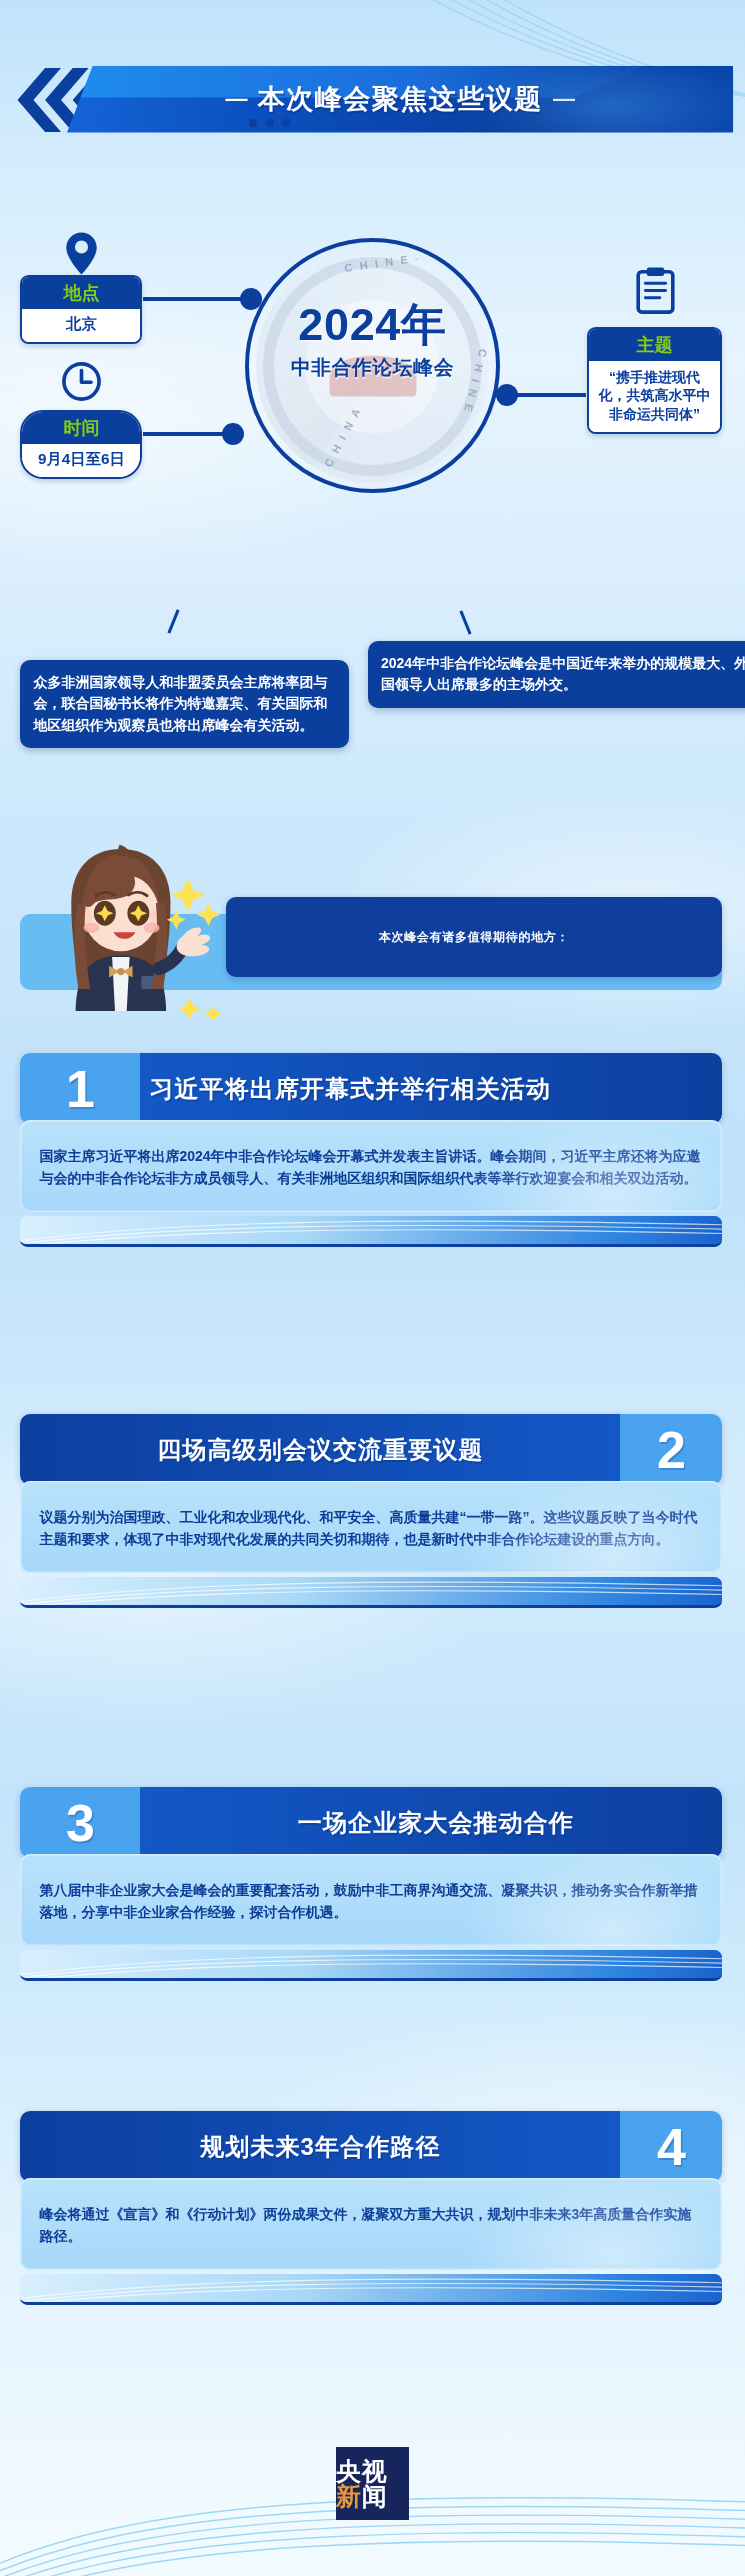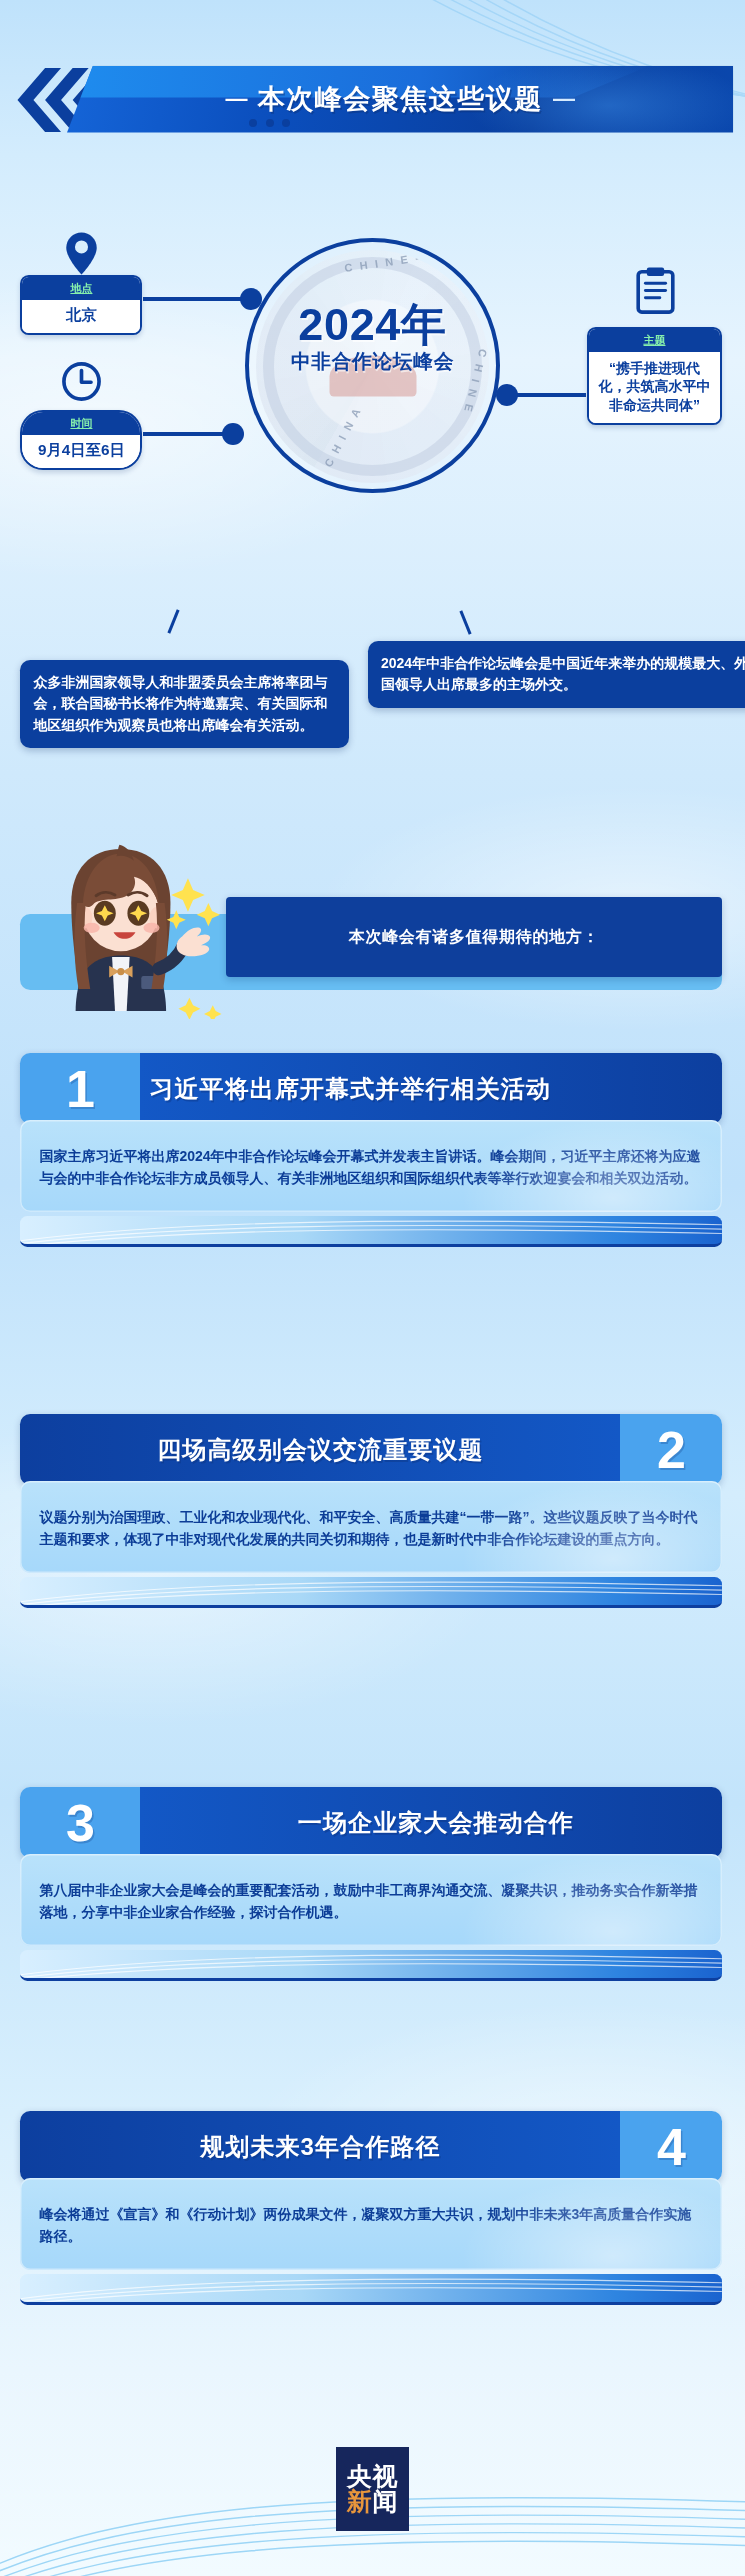--- a/index.html
+++ b/index.html
@@ -131,8 +131,8 @@
     overflow:hidden; border:2.2px solid #0b3f9e;
   }
   .info-card .ic-head{
-    background:#0b3f9e; color:#86efac; font-size:11px; font-weight:700;
-    text-align:center; padding:3.6px 0 4.4px;text-decoration:underline;
+    background:#0b3f9e; color:#84cc16; font-size:18px; font-weight:700;
+    text-align:center; padding:3.6px 0 4.4px;
   }
   .info-card .ic-body{
     color:#0b3f9e; font-size:15.3px; font-weight:700;

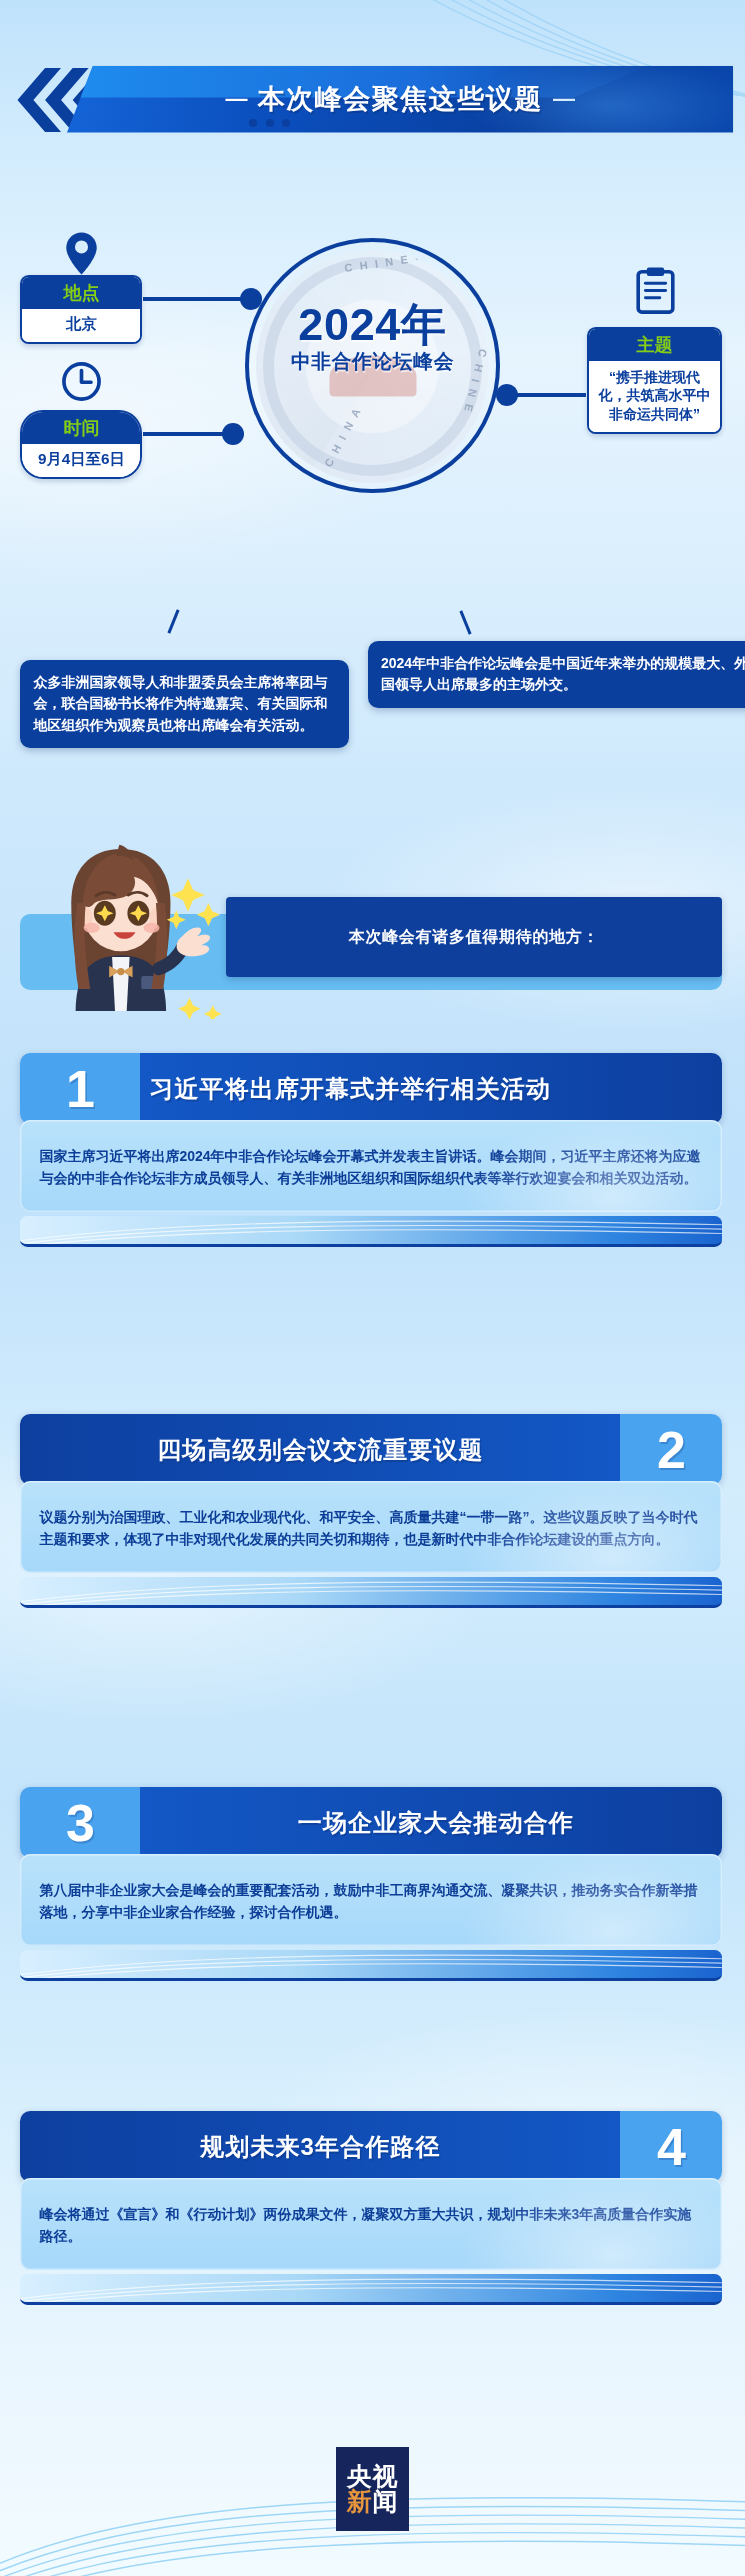--- a/index.html
+++ b/index.html
@@ -108,7 +108,7 @@
     letter-spacing:0.7px; text-shadow:1.5px 1.5px 0 rgba(255,255,255,.65);
   }
   .circle-sub{
-    margin-top:1px; font-size:19.7px; font-weight:700; color:#0b3f9e;
+    margin-top:7px; font-size:19.7px; font-weight:700; color:#0b3f9e;
     letter-spacing:0.7px; text-shadow:0.7px 1.5px 0 rgba(255,255,255,.6);font-family:Liberation Serif, serif;
   }
   .node{

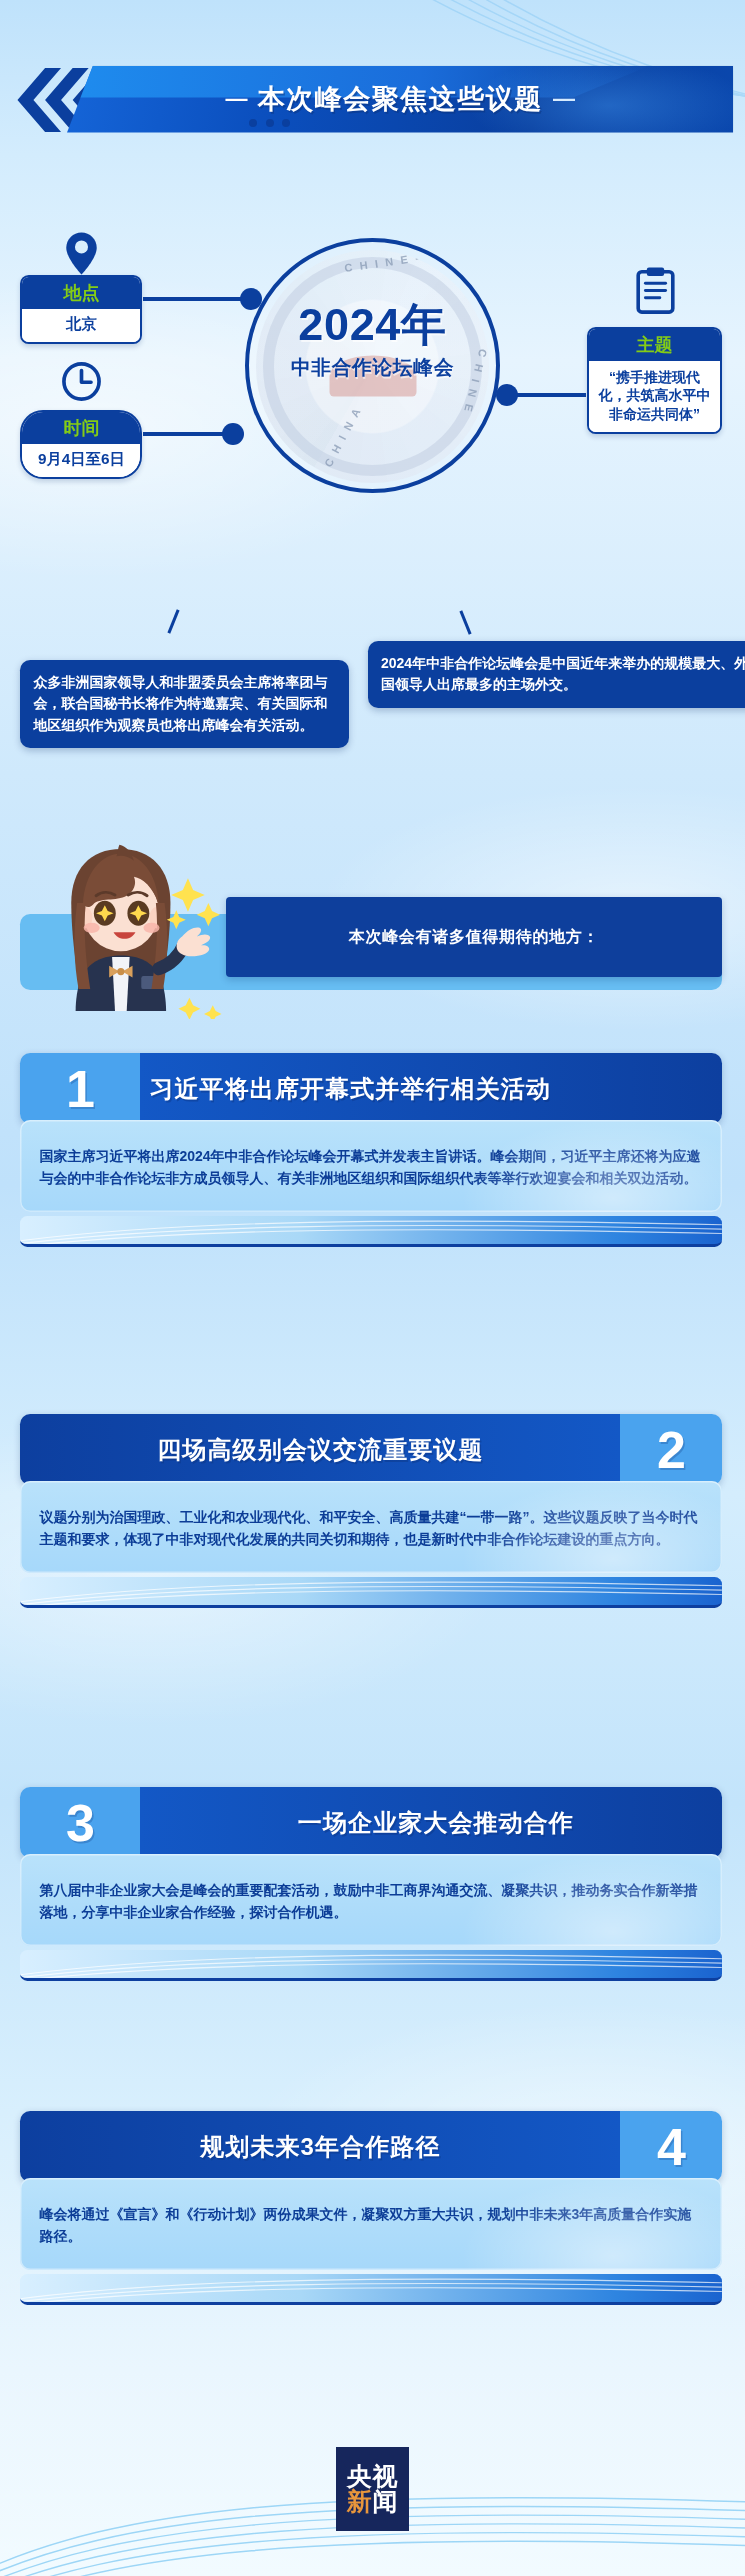--- a/index.html
+++ b/index.html
@@ -168,9 +168,9 @@
   }
   .mascot-dark{
     position:absolute; left:226px; top:897px; width:496px; height:80px;
-    background:#0e3f9c; border-radius:4px;
+    background:#0e3f9c; border-radius:10px;
     display:flex; align-items:center; justify-content:center;
-    color:#fff; font-size:16px; font-weight:700; letter-spacing:0.7px;
+    color:#fff; font-size:12px; font-weight:700; letter-spacing:0.7px;
     box-shadow:0 2.9px 7.3px rgba(8,40,100,.22);
   }
   .mascot{ position:absolute; left:26px; top:833px; width:197px; height:186px; }

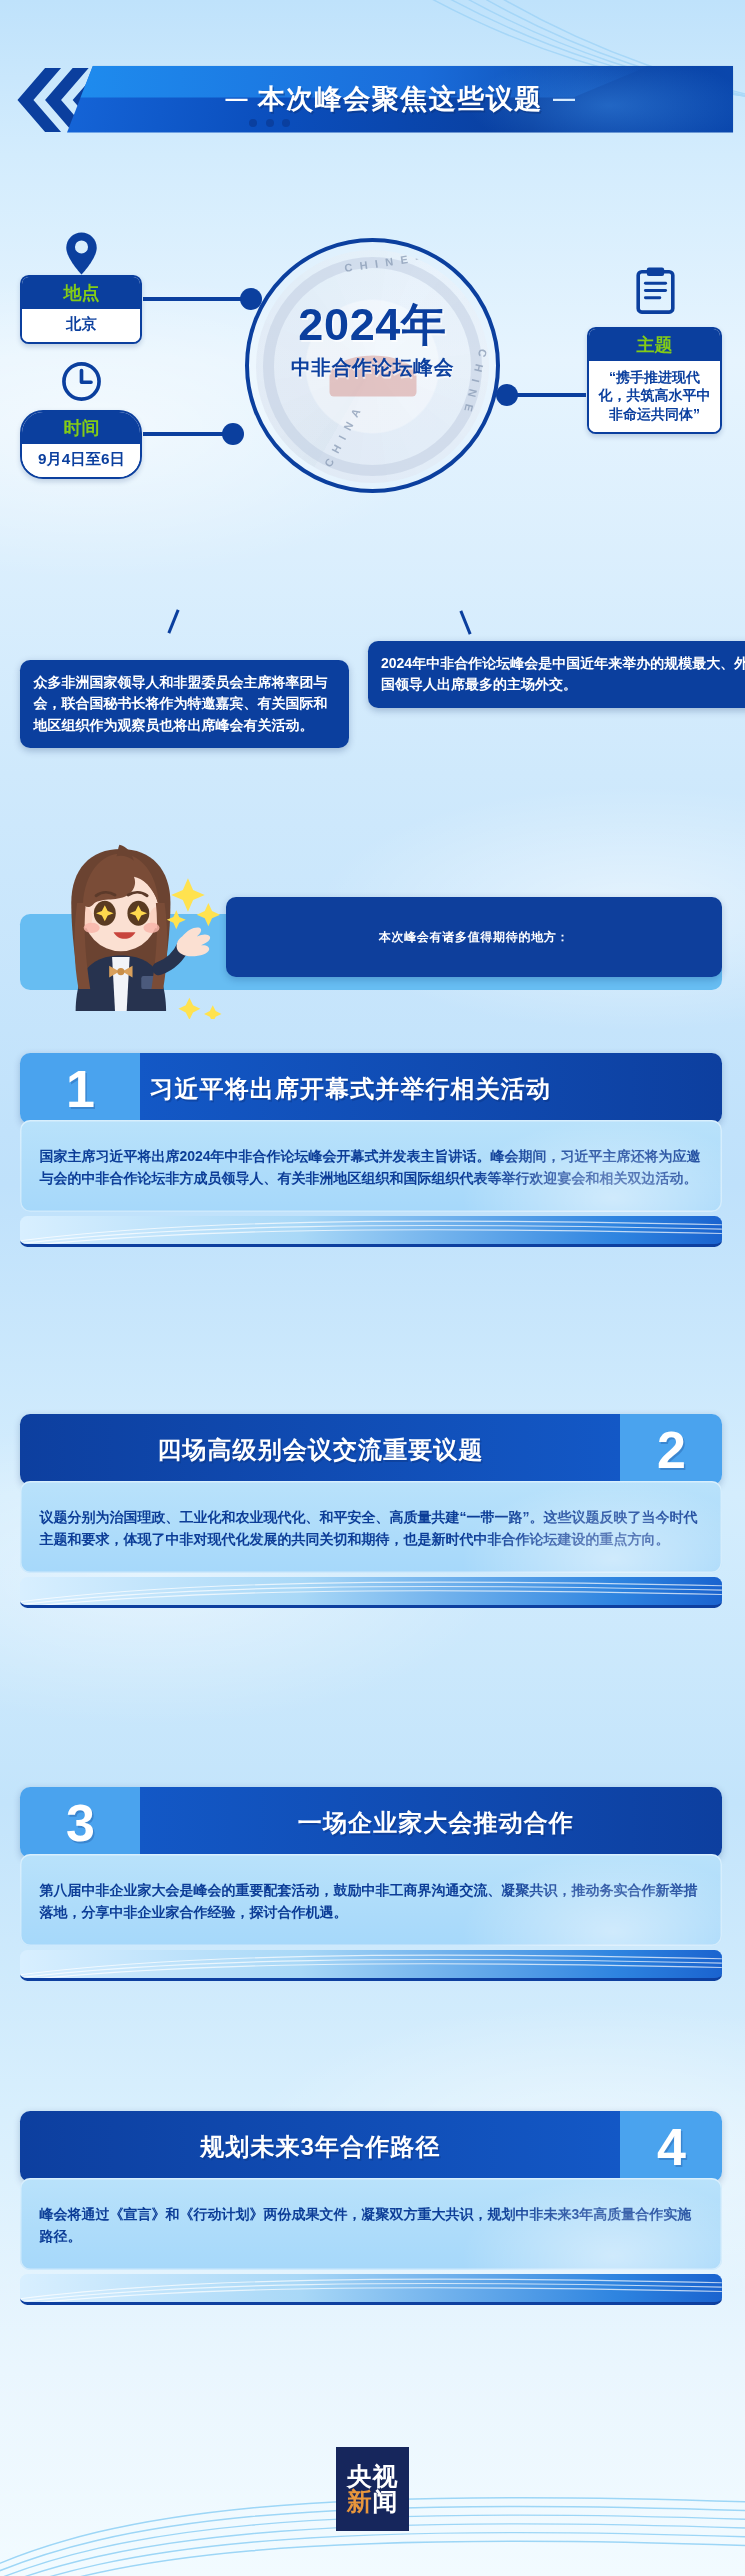--- a/index.html
+++ b/index.html
@@ -222,9 +222,9 @@
 
   
   .footer-logo{
-    position:absolute; left:336px; top:2447px; width:73px; height:84px;
+    position:absolute; left:336px; top:2447px; width:73px; height:73px;
     background:#16265c; display:flex; flex-direction:column;
-    align-items:center; justify-content:center; line-height:1;
+    align-items:flex-start; justify-content:center; line-height:1;
   }
   .fl-row{ font-size:25px; font-weight:700; color:#ffffff; letter-spacing:0.7px; }
   .fl-row .org{ color:#e8963c; }

